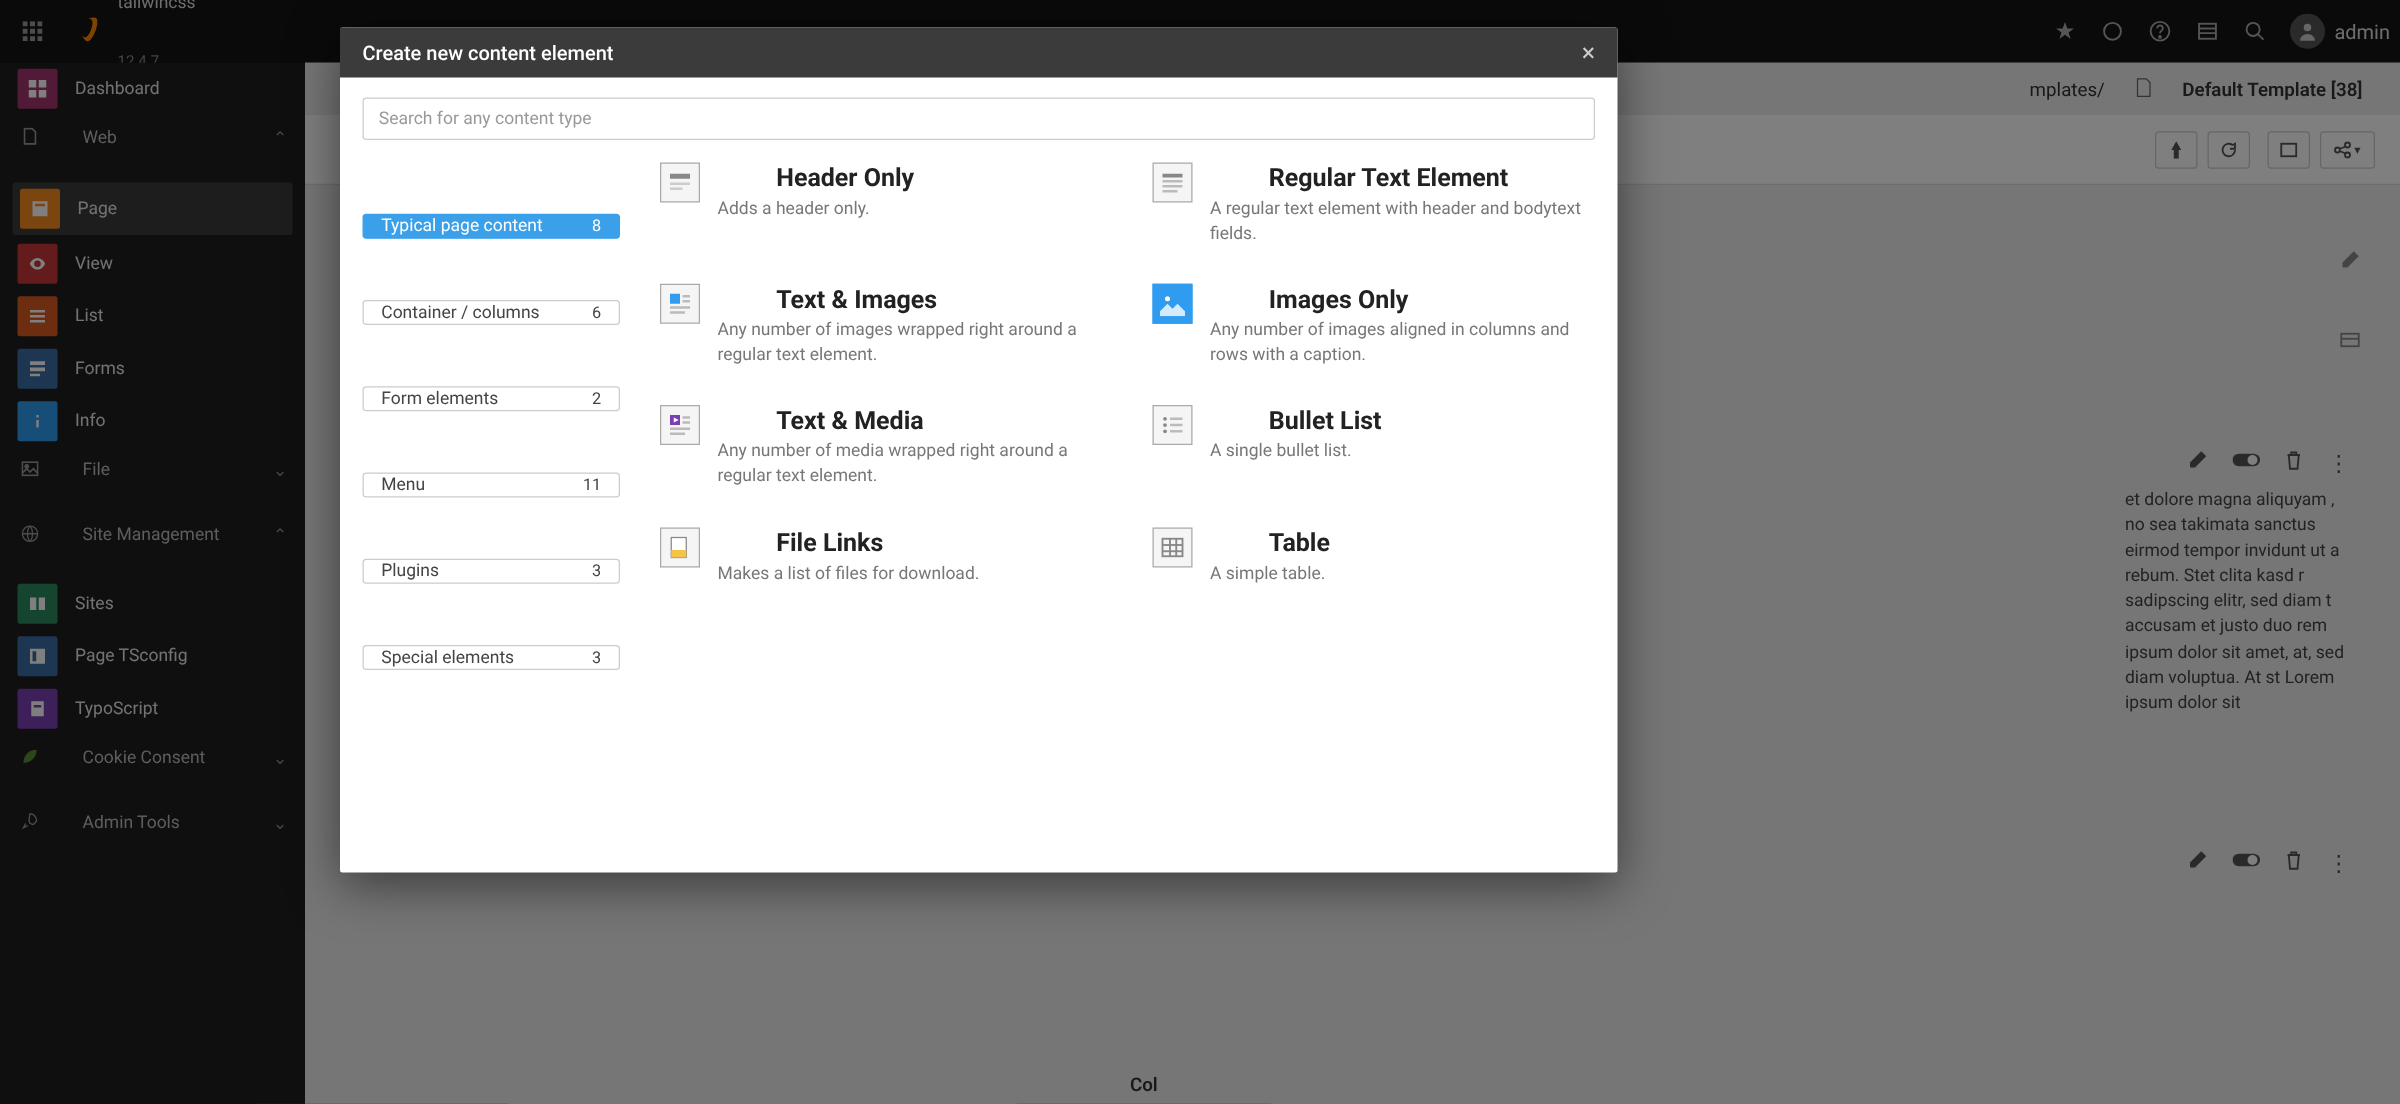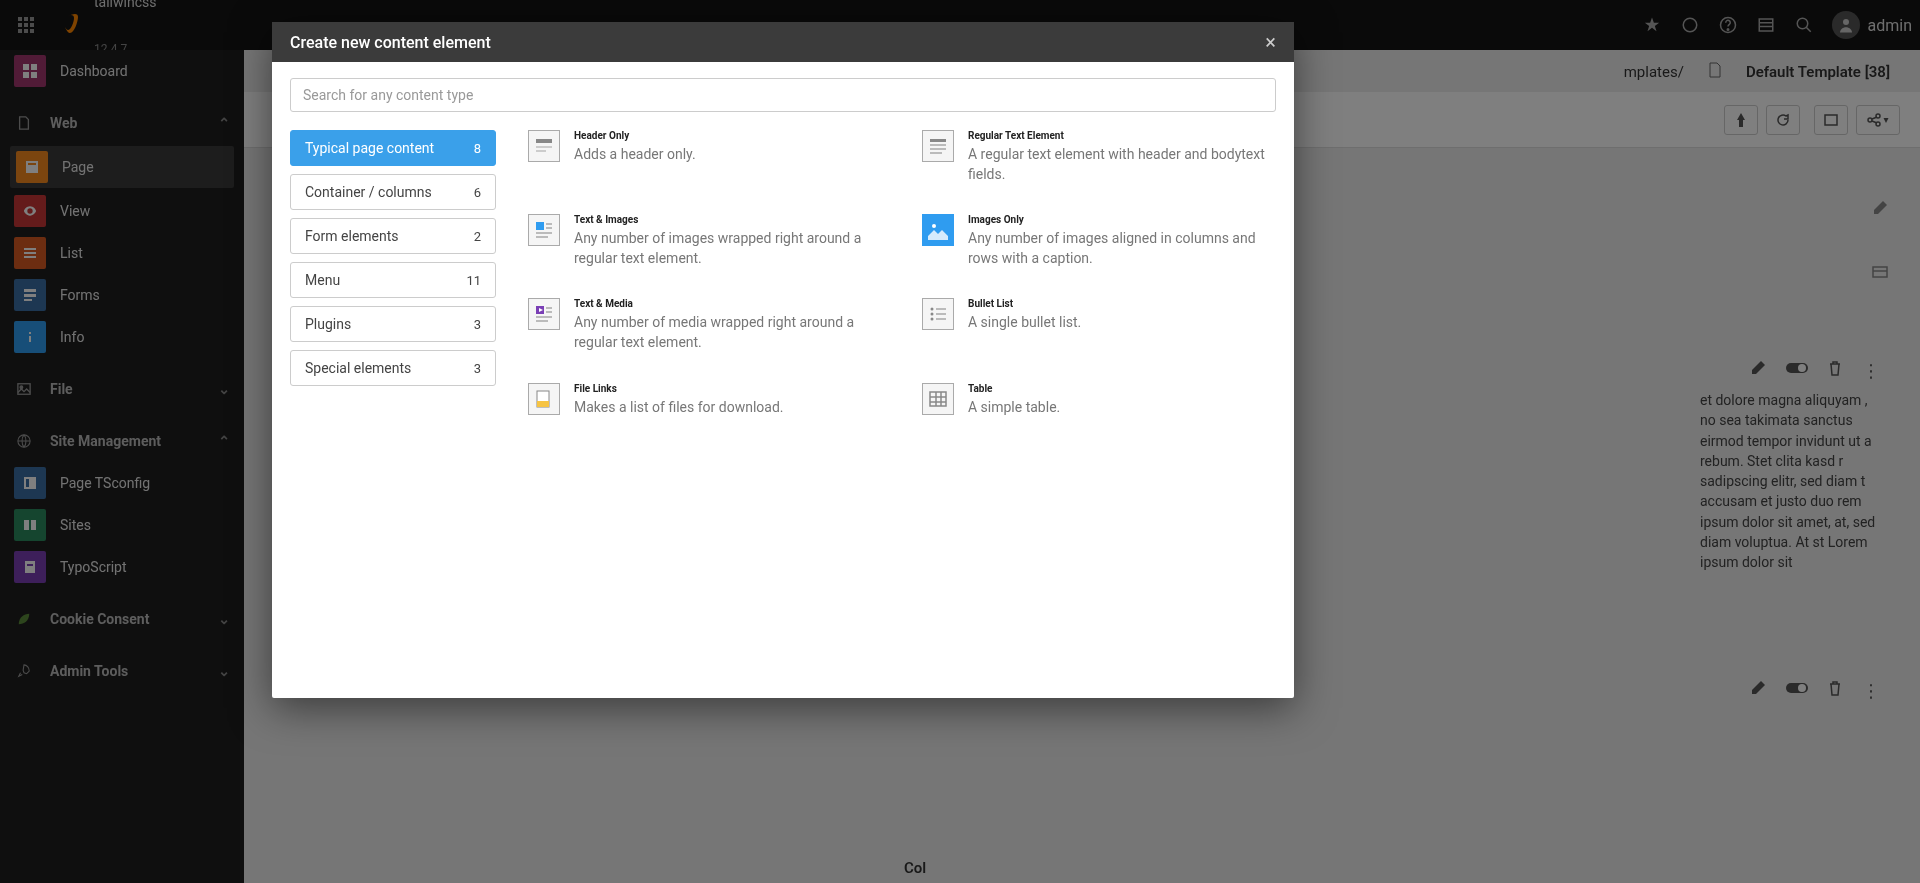--- a/index.html
+++ b/index.html
@@ -26,7 +26,7 @@
 .side-item { display: flex; align-items: center; gap: 14px; height: 42px; padding: 0 14px; color: #e5e5e5; font-size: 14px; cursor: pointer; }
 .side-item .sq { width: 32px; height: 32px; border-radius: 2px; display: flex; align-items: center; justify-content: center; }
 .side-item.active { background: #3a3a3a; border-radius: 2px; margin: 2px 10px; padding: 0 6px; }
-.side-group { display: flex; align-items: center; gap: 16px; height: 42px; padding: 0 14px; color: #bbb; font-size: 14px; cursor: pointer; font-weight: bold; }
+.side-group { display: flex; align-items: flex-start; gap: 32px; height: 42px; padding: 0 14px; color: #bbb; font-size: 14px; cursor: pointer; }
 .side-group .gi { width: 20px; color: #888; display:flex; justify-content:center; }
 .side-group .chev { margin-left: auto; color: #888; }
 .side-spacer { height: 10px; }

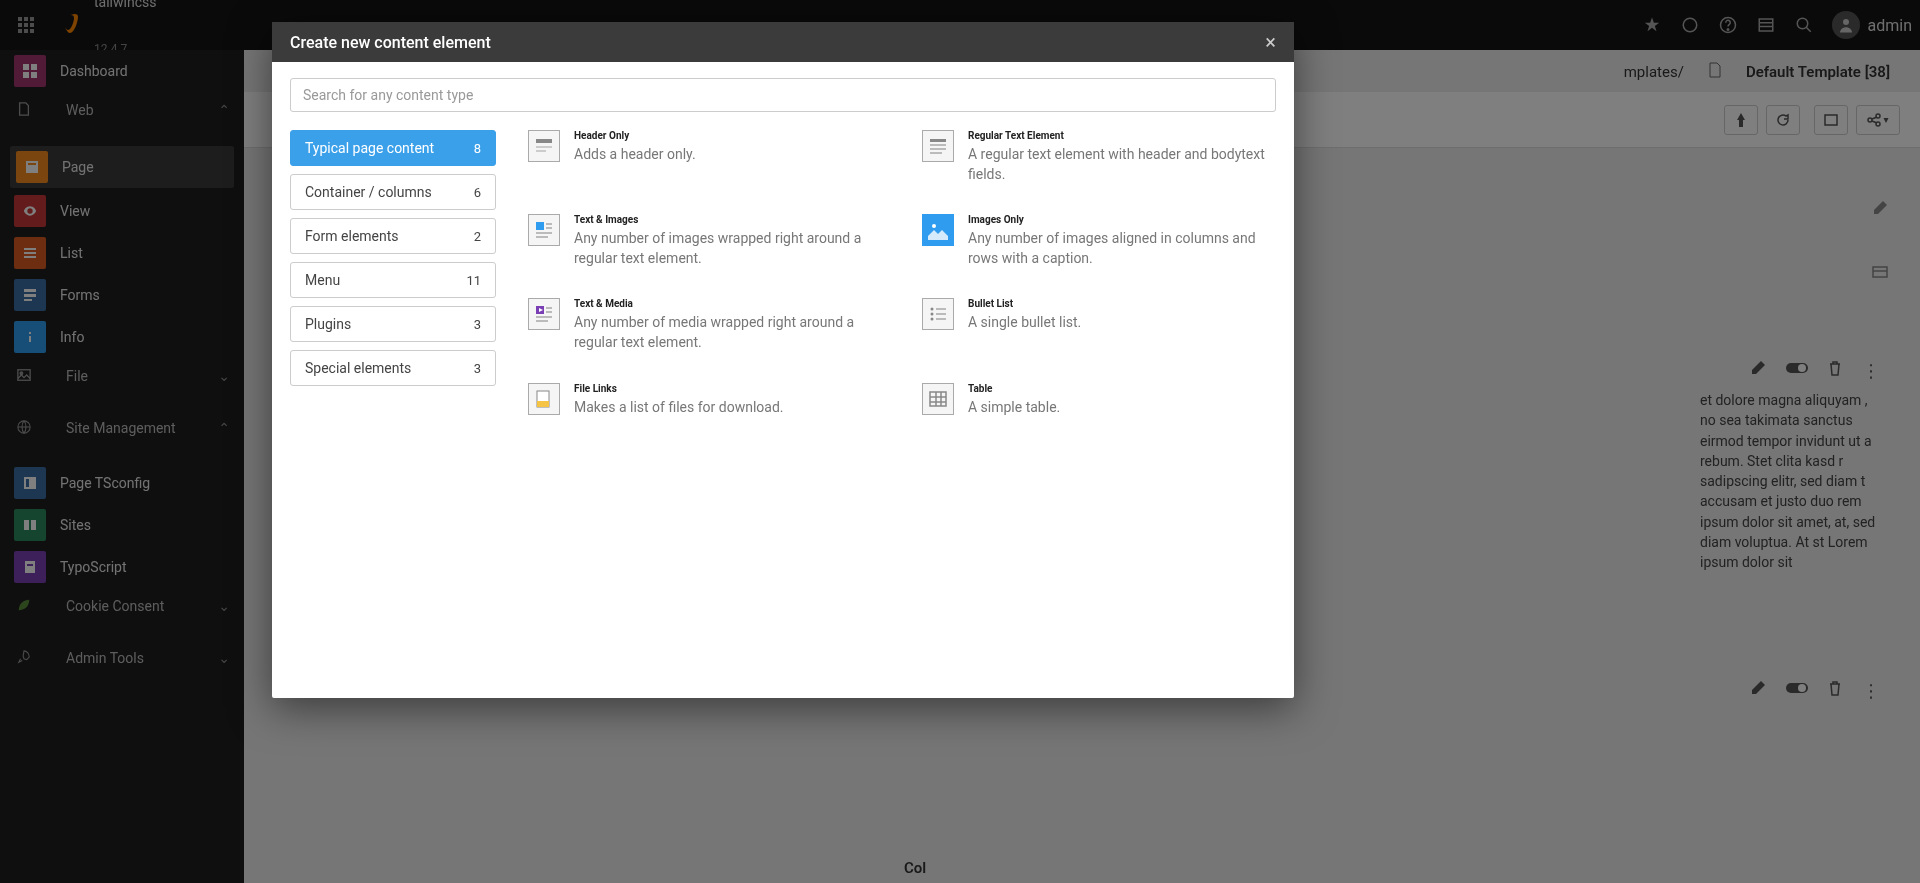--- a/index.html
+++ b/index.html
@@ -64,7 +64,7 @@
 .elem { display: flex; gap: 14px; cursor: pointer; }
 .elem-icon { width: 32px; height: 32px; border: 1px solid #aaa; background: #f5f5f5; flex-shrink: 0; display: flex; align-items: center; justify-content: center; }
 .elem-icon.blue { background: #2f9cf0; border-color: #2f9cf0; }
-.elem-title { font-weight: 700; font-size: 10px; color: #222; }
+.elem-title { font-weight: 700; font-size: 20px; color: #222; margin-left: 47px; }
 .elem-desc { font-size: 14px; color: #777; margin-top: 4px; line-height: 1.4; }
 
 .crumb-area { position:absolute; top:12px; left:52%; right:30px; display:flex; align-items:center; gap:24px; color:#333; font-size:15px; }

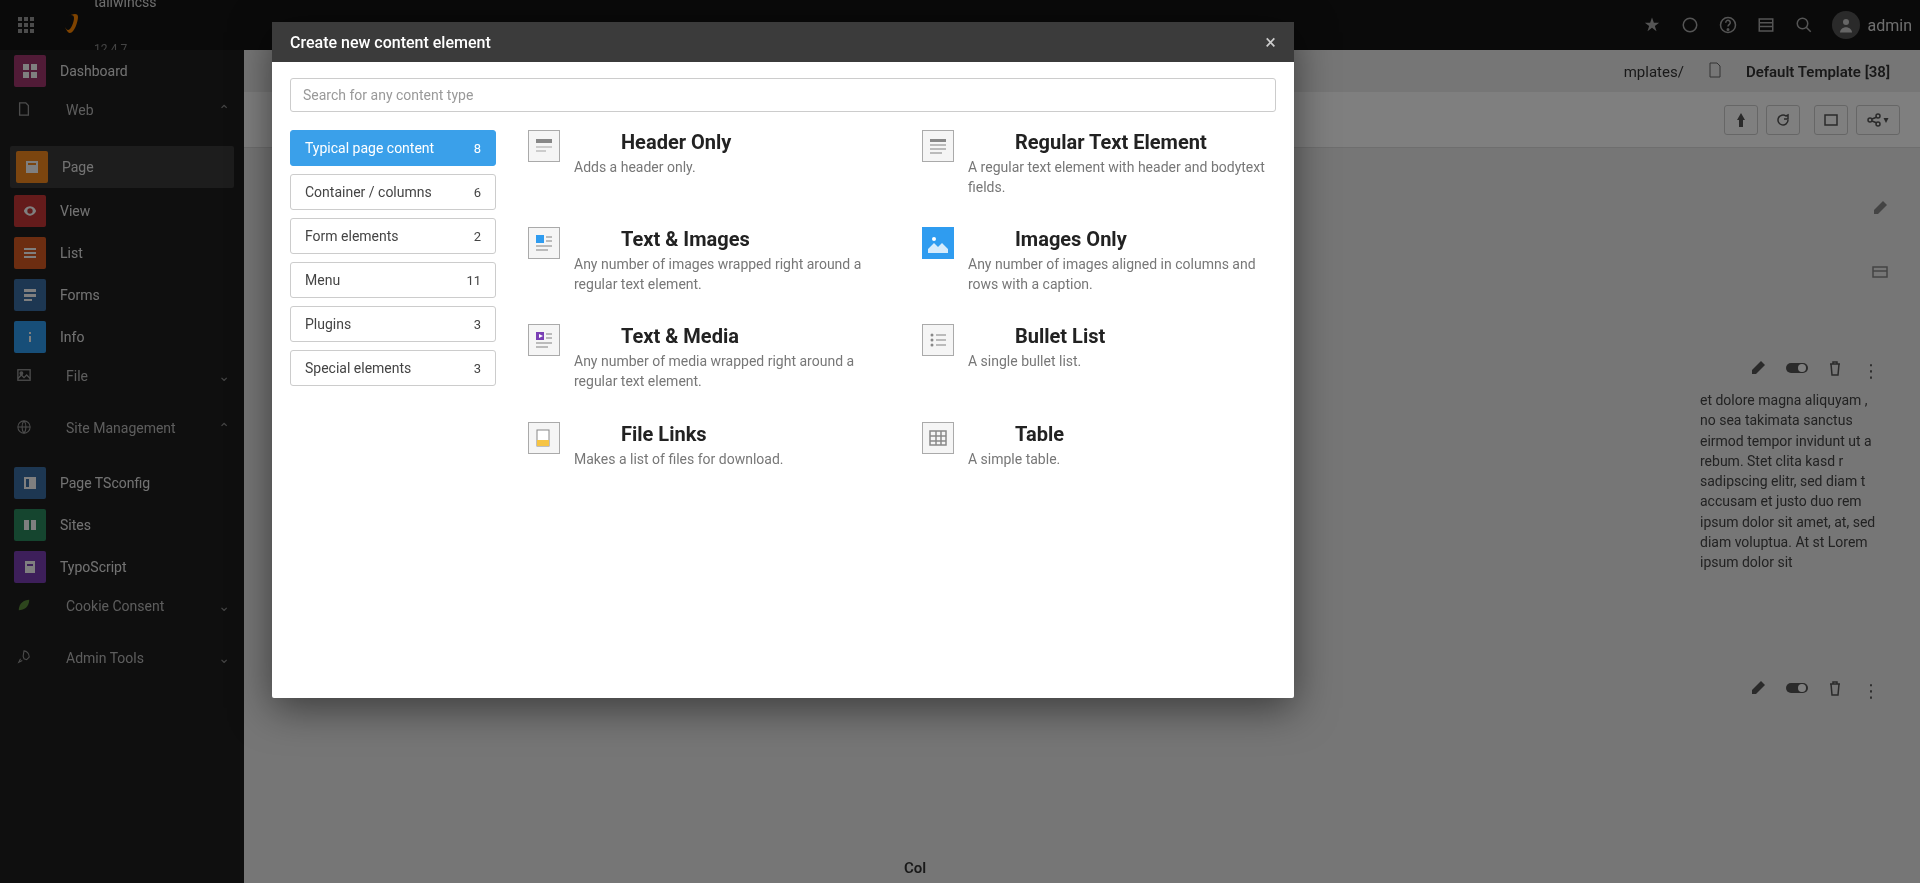--- a/index.html
+++ b/index.html
@@ -56,7 +56,7 @@
 
 .wiz-cols { display: flex; gap: 32px; height: calc(100% - 60px); }
 .cat-list { width: 206px; display: flex; flex-direction: column; gap: 8px; }
-.cat-item { display: flex; align-items: center; justify-content: space-between; height: 36px; padding: 0 14px; border: 1px solid #ccc; border-radius: 3px; font-size: 14px; color: #444; background: #fff; cursor: pointer; }
+.cat-item { display: flex; align-items: center; justify-content: space-between; height: 20px; padding: 0 14px; border: 1px solid #ccc; border-radius: 3px; font-size: 14px; color: #444; background: #fff; cursor: pointer; margin-top: 41px; }
 .cat-item.active { background: #3aa0ea; border-color: #3aa0ea; color: #fff; }
 .cat-count { font-size: 13px; }
 

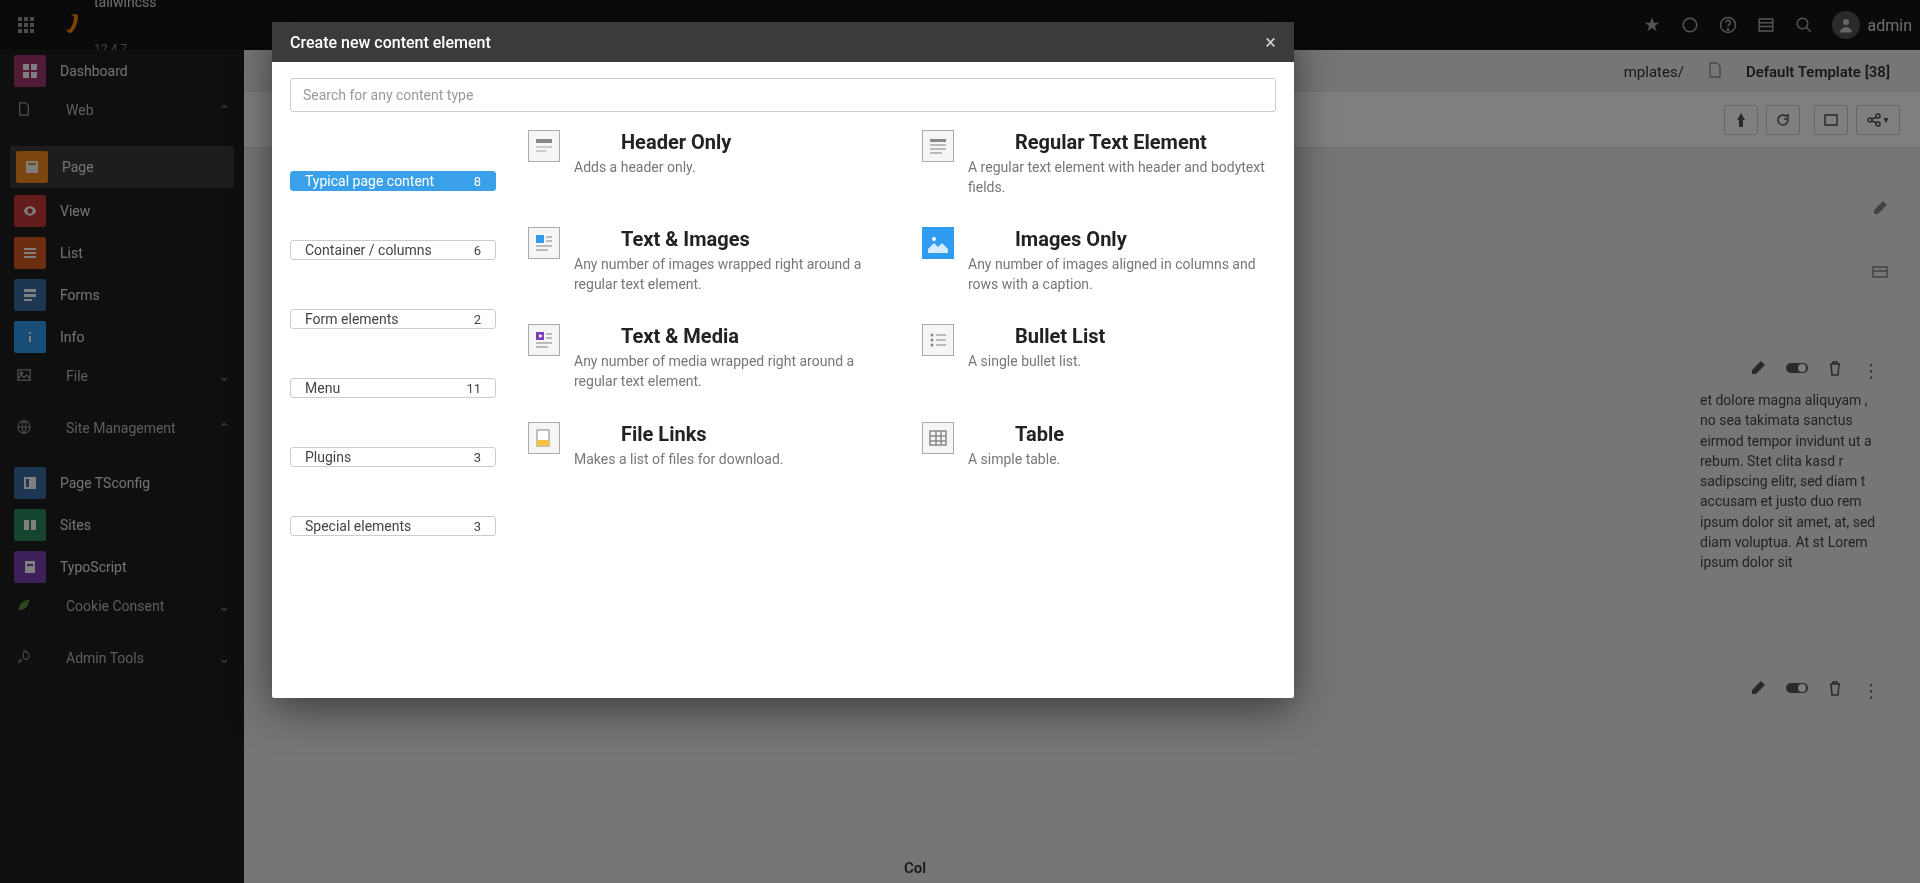--- a/index.html
+++ b/index.html
@@ -239,6 +239,15 @@
       <span class="chev">⌃</span>
     </div>
     <div class="side-item">
+      <div class="sq" style="background:#2a8b5e">
+          <svg width="16" height="16" viewBox="0 0 16 16" fill="#fff">
+            <rect x="2" y="3" width="5" height="10"></rect>
+            <rect x="9" y="3" width="5" height="10"></rect>
+          </svg>
+        </div>
+      <span>Sites</span>
+    </div>
+    <div class="side-item">
       <div class="sq" style="background:#3a6ea5">
           <svg width="16" height="16" viewBox="0 0 16 16" fill="#fff">
             <rect x="2" y="2" width="12" height="12"></rect>
@@ -246,15 +255,6 @@
           </svg>
         </div>
       <span>Page TSconfig</span>
-    </div>
-    <div class="side-item">
-      <div class="sq" style="background:#2a8b5e">
-          <svg width="16" height="16" viewBox="0 0 16 16" fill="#fff">
-            <rect x="2" y="3" width="5" height="10"></rect>
-            <rect x="9" y="3" width="5" height="10"></rect>
-          </svg>
-        </div>
-      <span>Sites</span>
     </div>
     <div class="side-item">
       <div class="sq" style="background:#7a3fb5">

